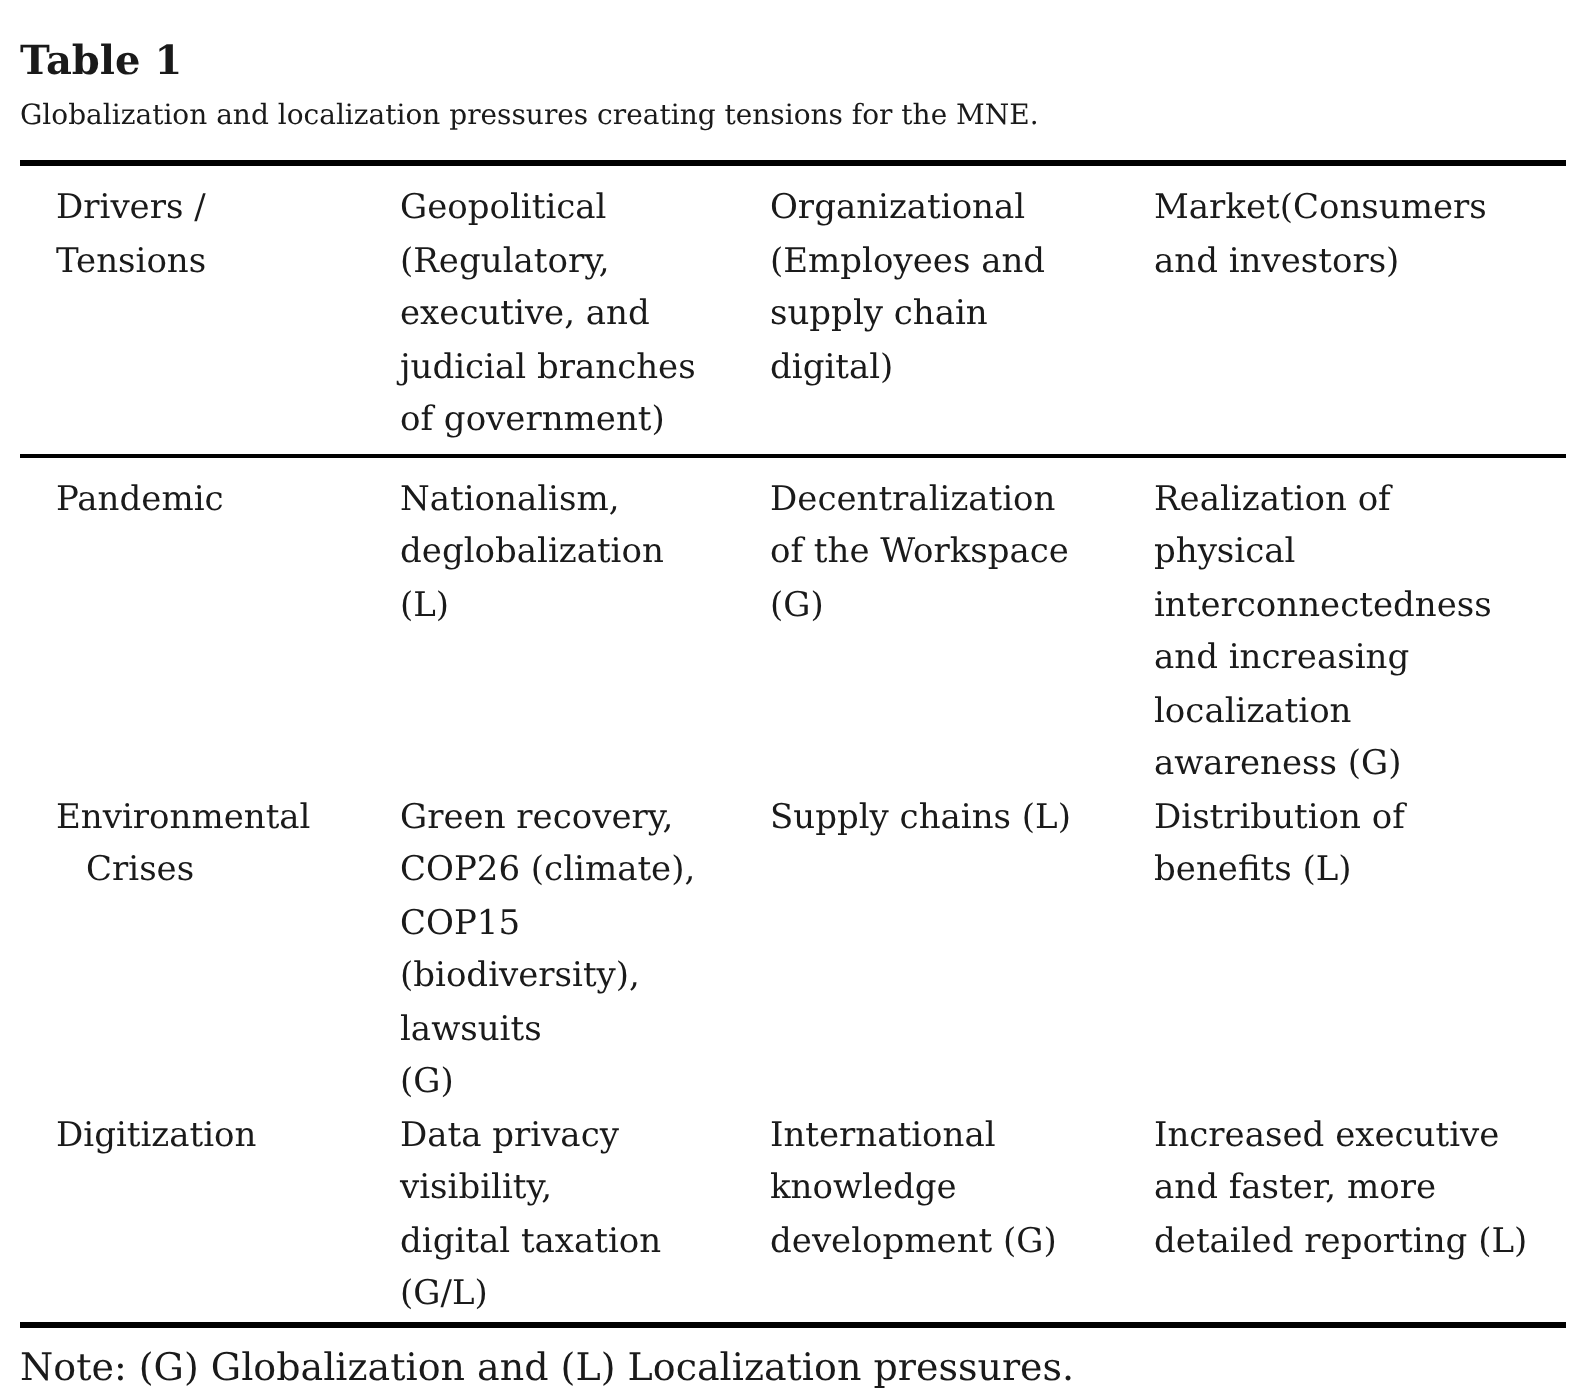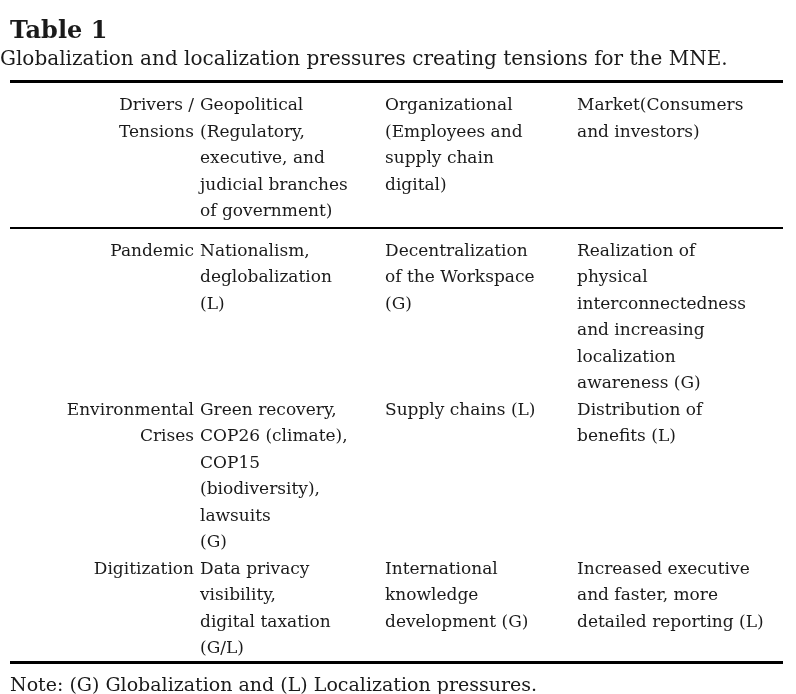--- a/index.html
+++ b/index.html
@@ -16,7 +16,7 @@
   }
   .title {
     margin-left: 10px;
-    font-size: 24px;
+    font-size: 20px;
     font-weight: bold;
     line-height: 28px;
   }

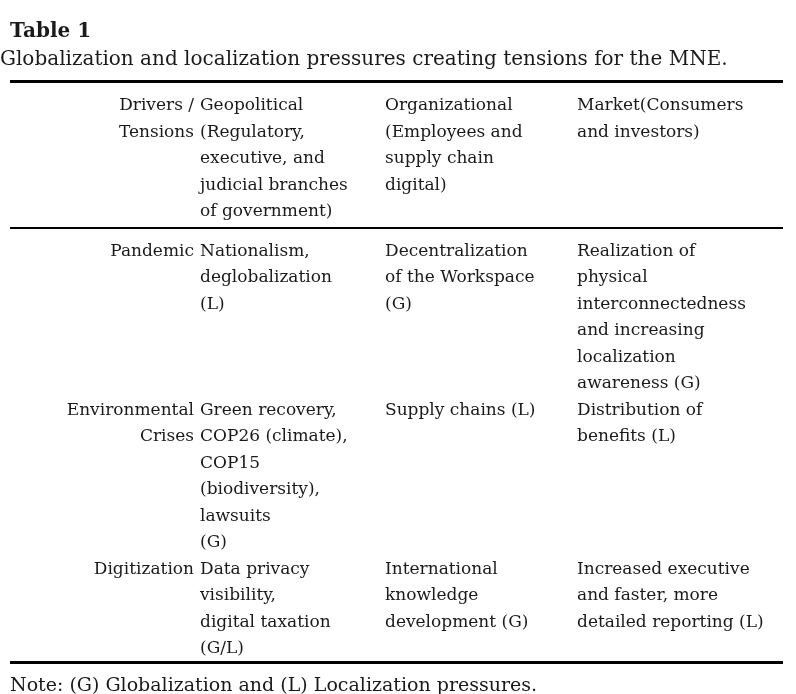--- a/index.html
+++ b/index.html
@@ -21,7 +21,8 @@
     line-height: 28px;
   }
   .caption {
-    font-size: 20px;
+    margin-left: 10px;
+    font-size: 14px;
     line-height: 28px;
   }
   .rule {

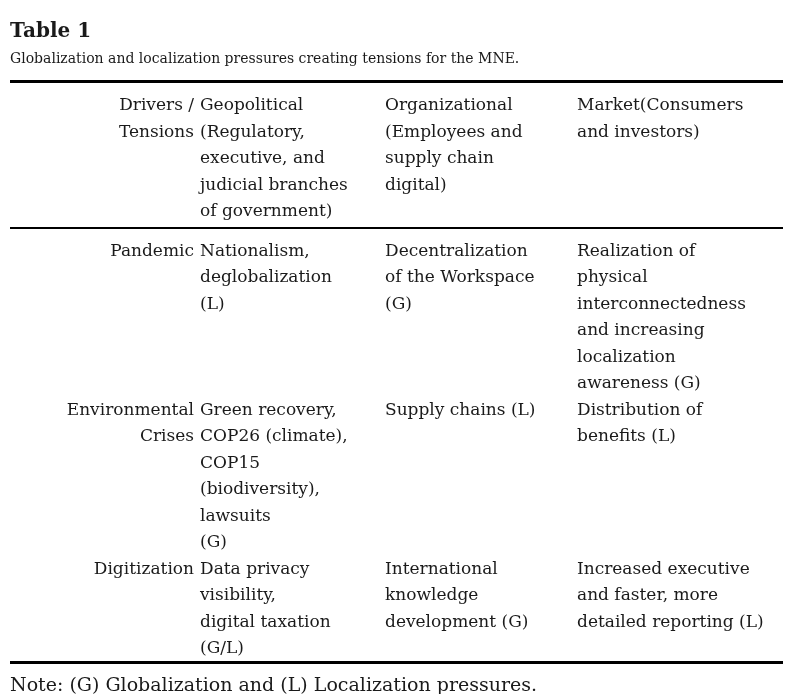--- a/index.html
+++ b/index.html
@@ -46,7 +46,7 @@
     padding-right: 6px;
     box-sizing: border-box;
   }
-  .cell.c1 { padding-left: 18px; text-align: right; }
+  .cell.c1 { padding-left: 18px; }
   .header-row .cell { padding-top: 8px; padding-bottom: 3px; }
   .body-row.first .cell { padding-top: 8px; }
   .body-row .cell.c1 {

